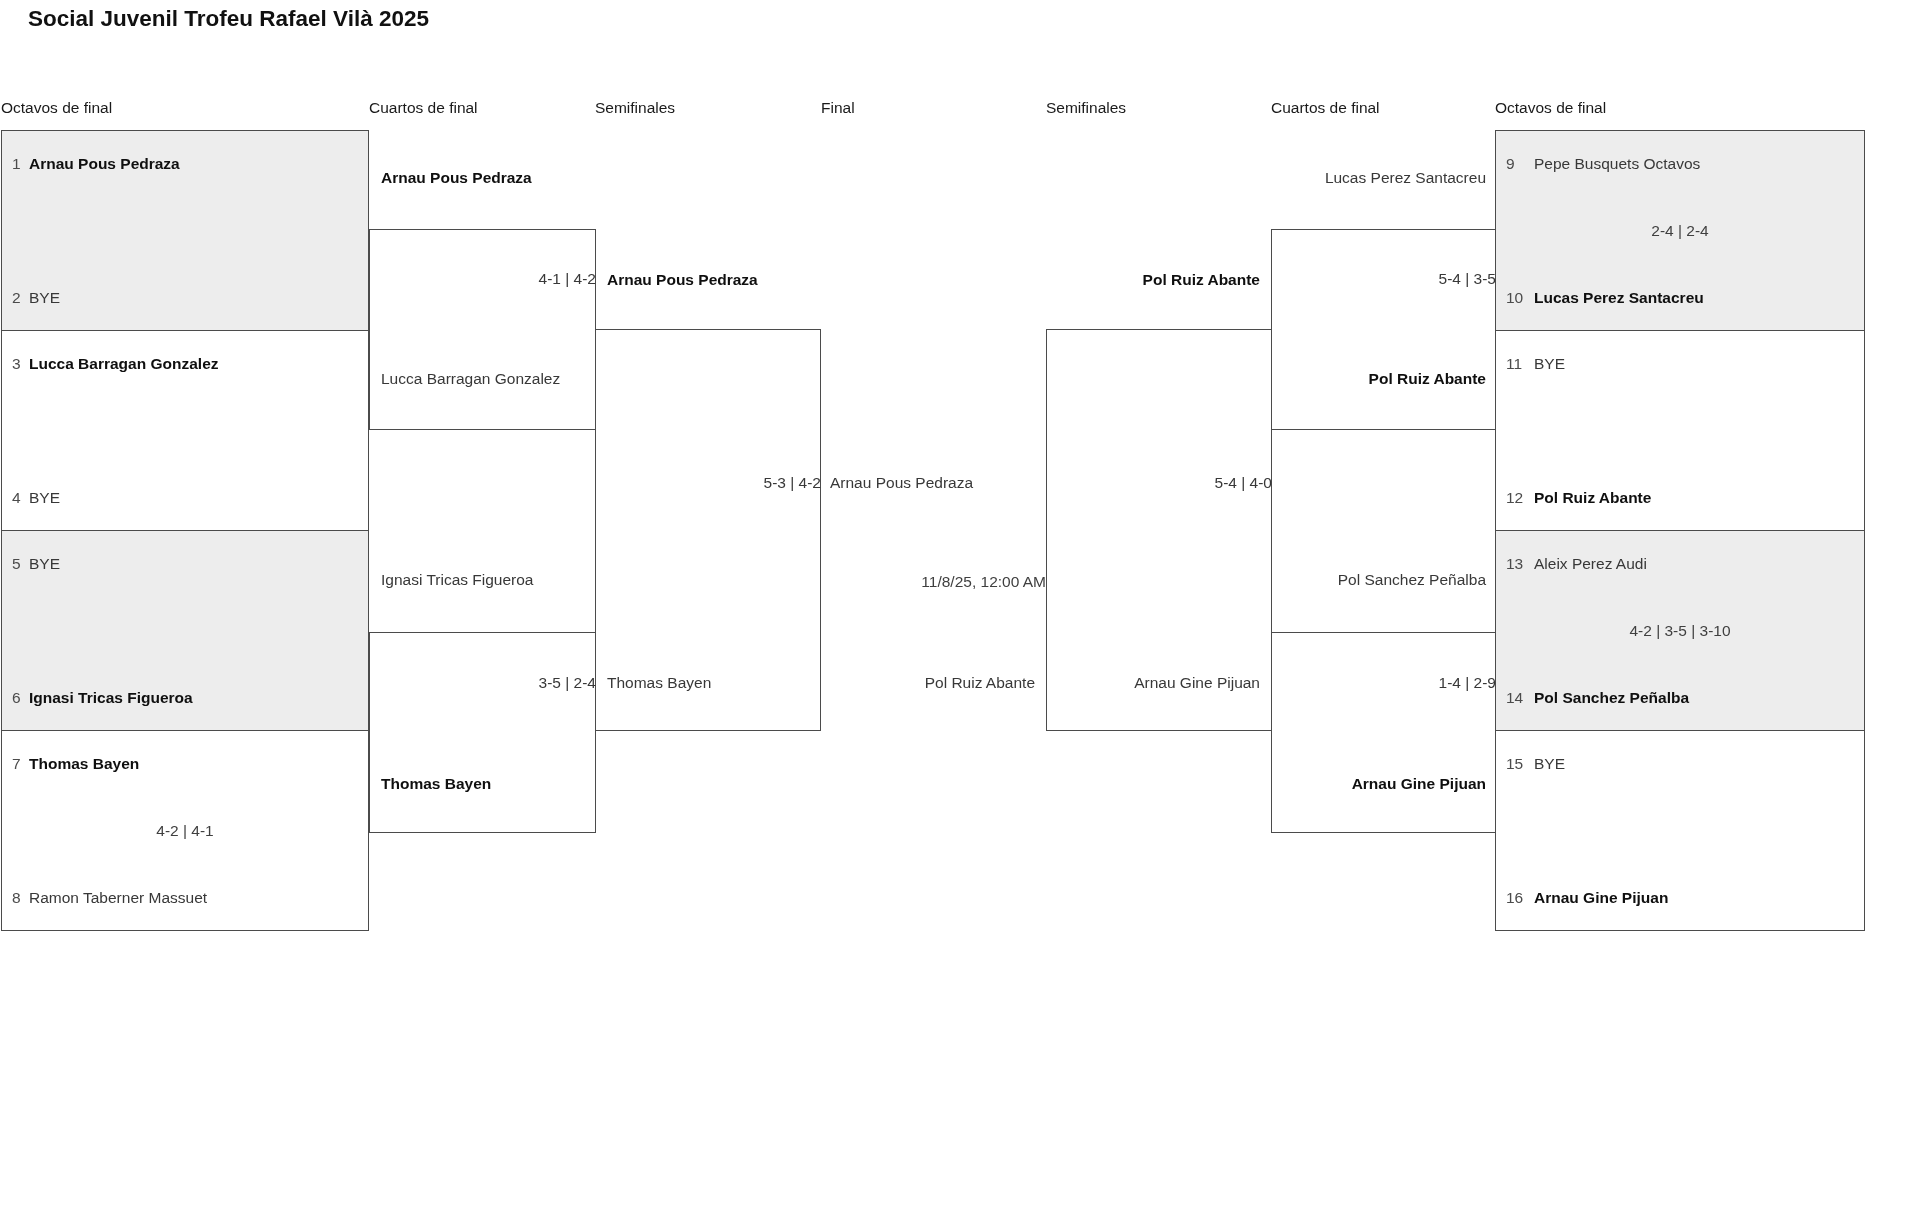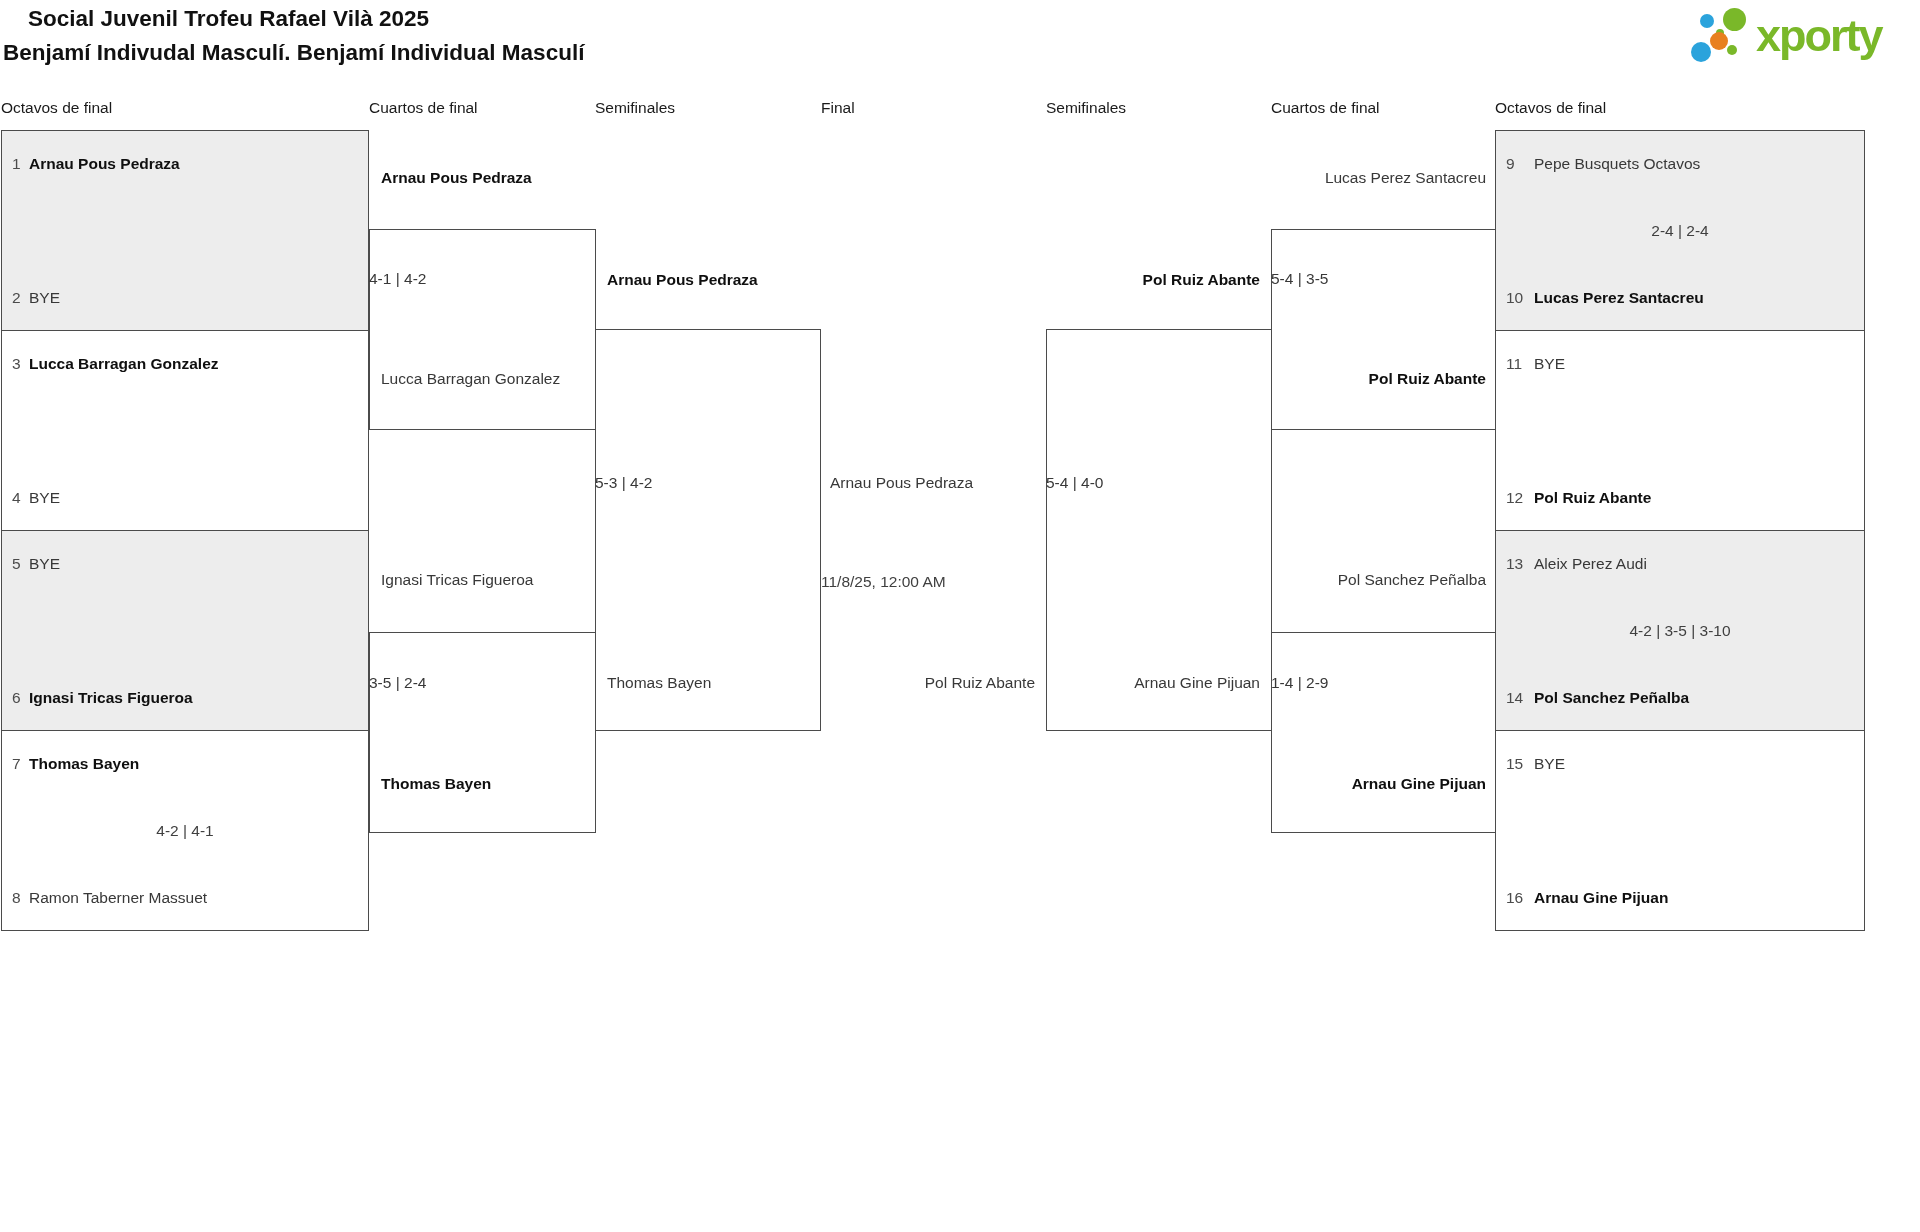--- a/index.html
+++ b/index.html
@@ -99,7 +99,6 @@
 <div class="canvas">
 
   <div class="title1">Social Juvenil Trofeu Rafael Vilà 2025</div>
-  <div class="title2">Benjamí Indivudal Masculí. Benjamí Individual Masculí</div>
 
   <div class="logo">
     <span class="dot d1"></span>

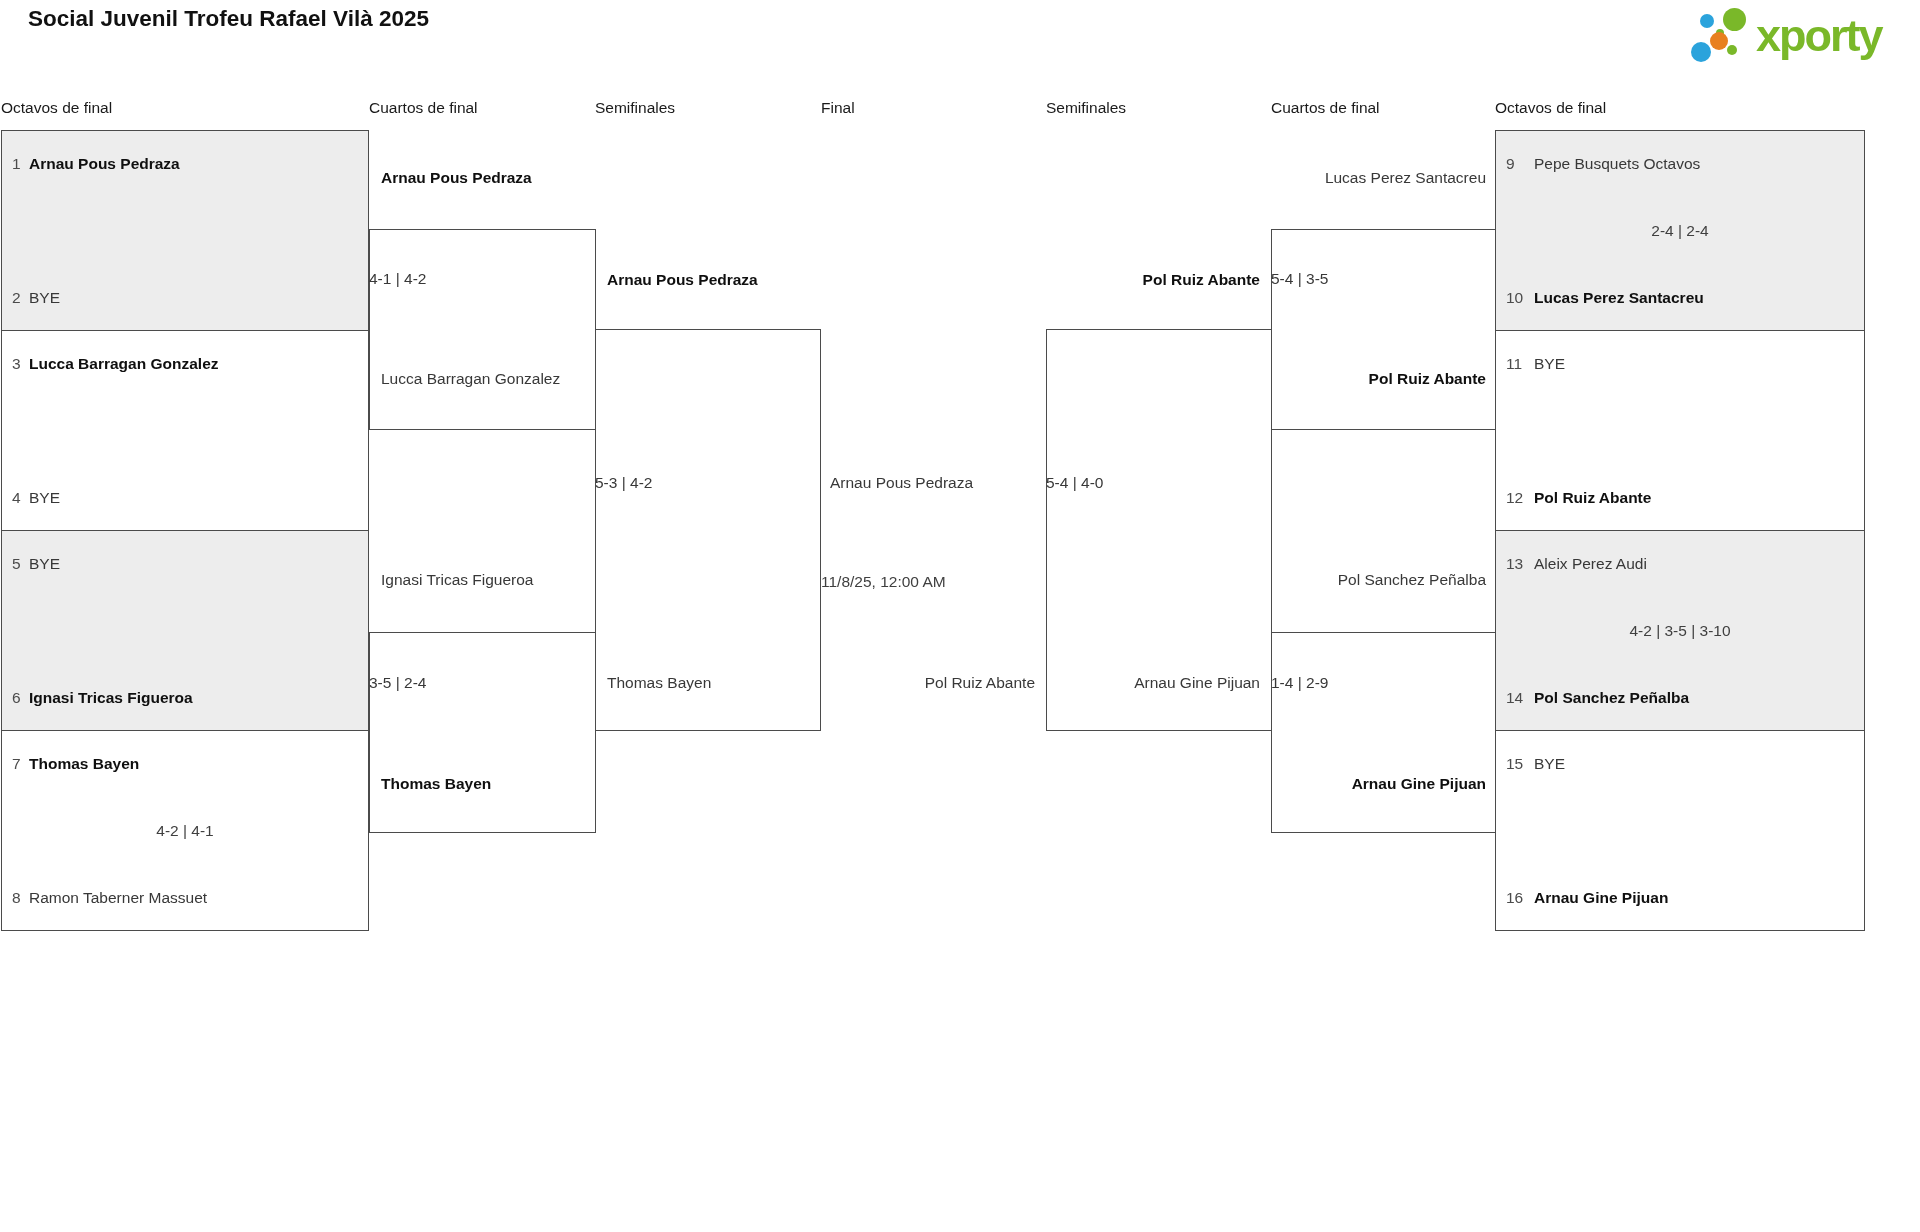--- a/index.html
+++ b/index.html
@@ -100,15 +100,6 @@
 
   <div class="title1">Social Juvenil Trofeu Rafael Vilà 2025</div>
 
-  <div class="logo">
-    <span class="dot d1"></span>
-    <span class="dot d2"></span>
-    <span class="dot d3"></span>
-    <span class="dot d4"></span>
-    <span class="dot d5"></span>
-    <span class="dot d6"></span>
-    <span class="logo-text">xporty</span>
-  </div>
 
   <div class="rh rh1">Octavos de final</div>
   <div class="rh rh2">Cuartos de final</div>

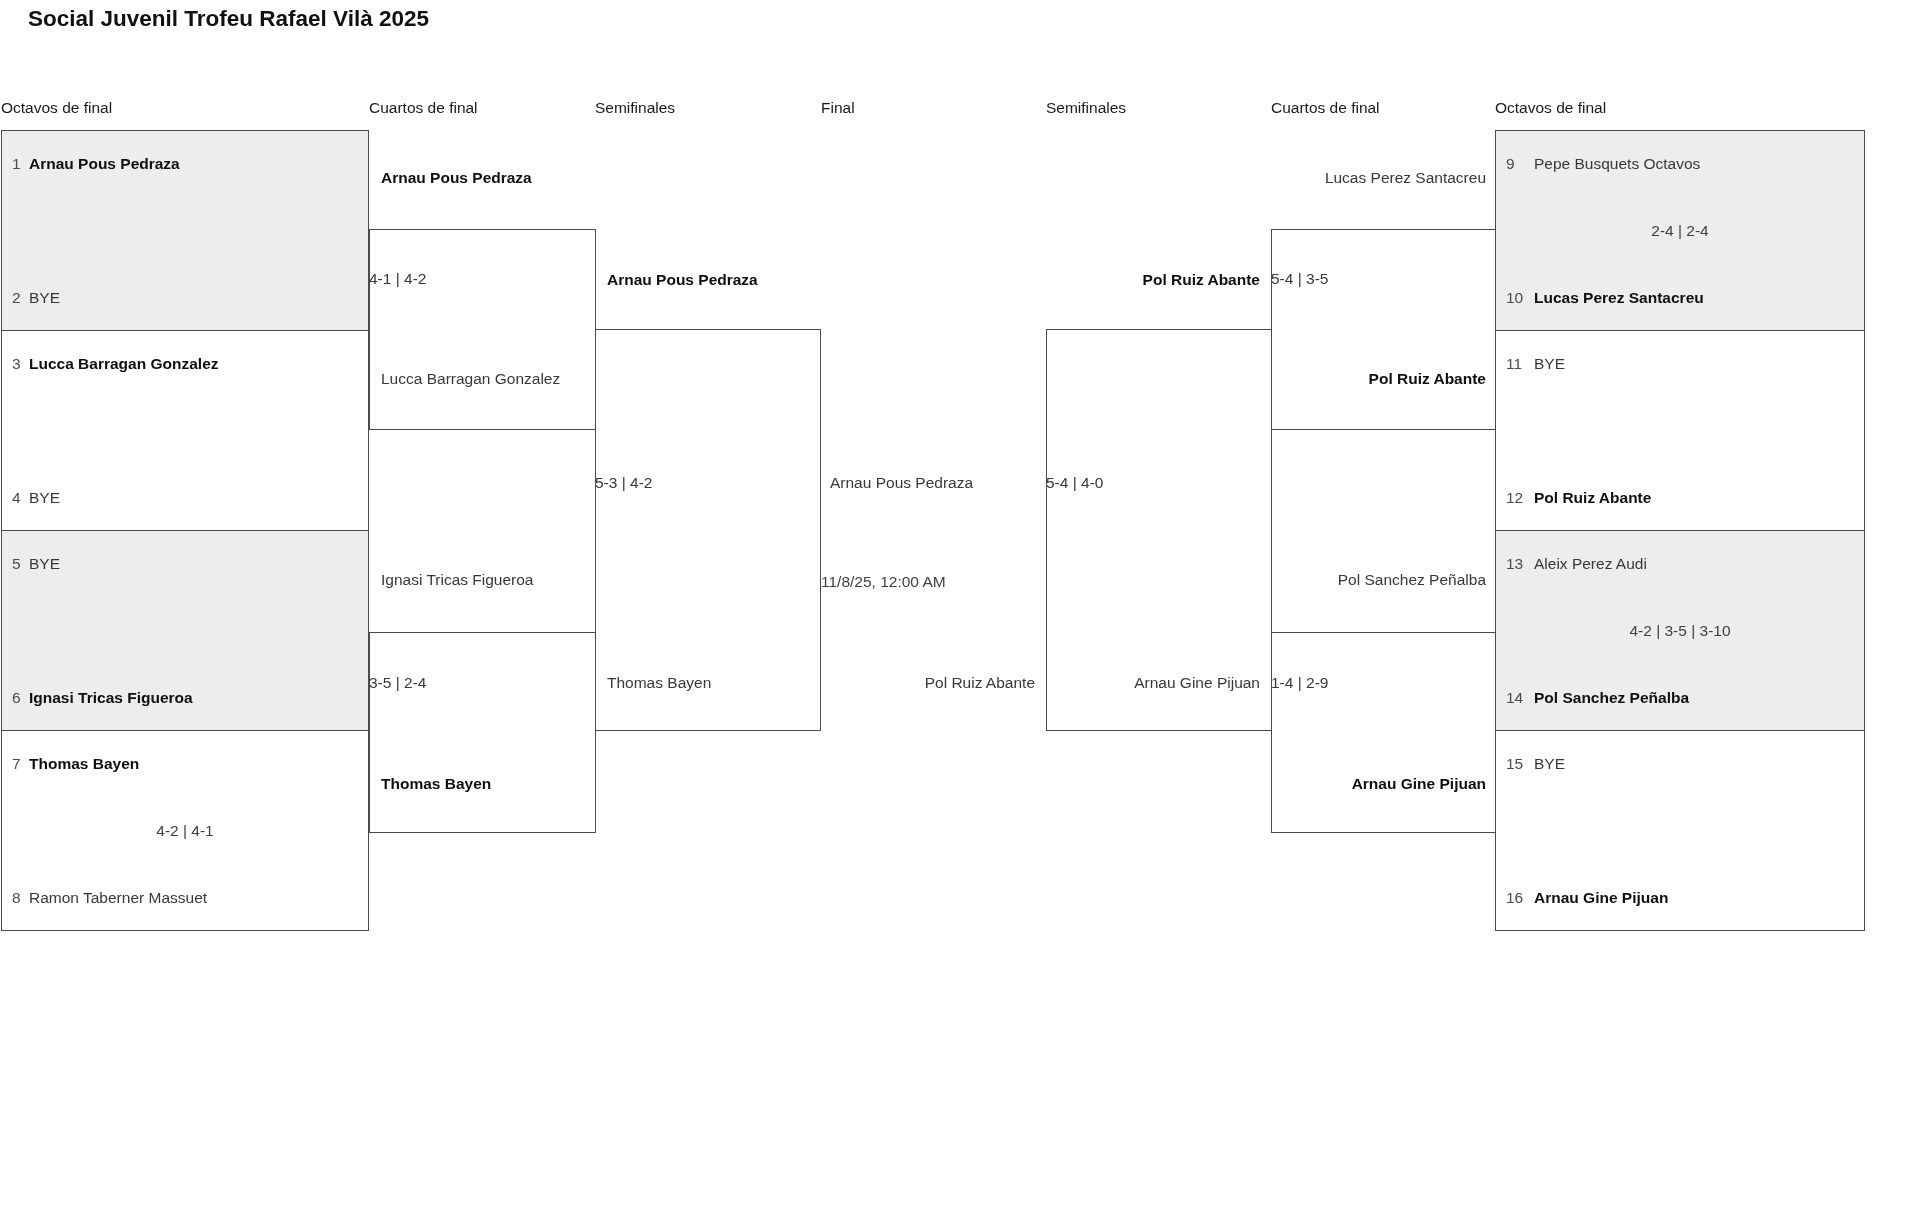--- a/index.html
+++ b/index.html
@@ -64,7 +64,7 @@
   
   .t{position:absolute;height:22px;line-height:22px;font-size:15.5px;white-space:nowrap;color:#383838;}
   .t.bold{font-weight:700;color:#0f0f0f;}
-  .t.center{text-align:left;}
+  .t.center{text-align:right;}
   .t.right{text-align:right;}
   .t.clip{overflow:hidden;width:213px;}
   

